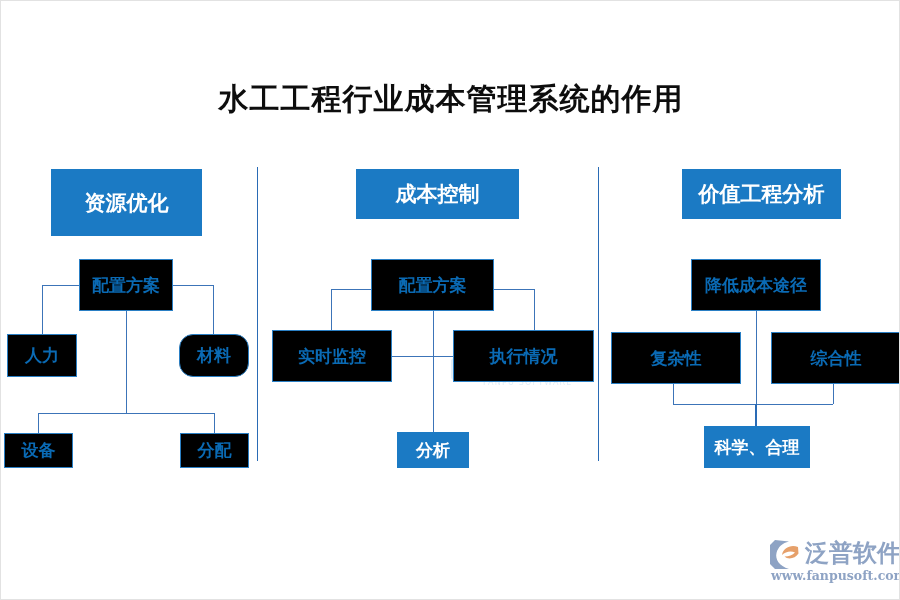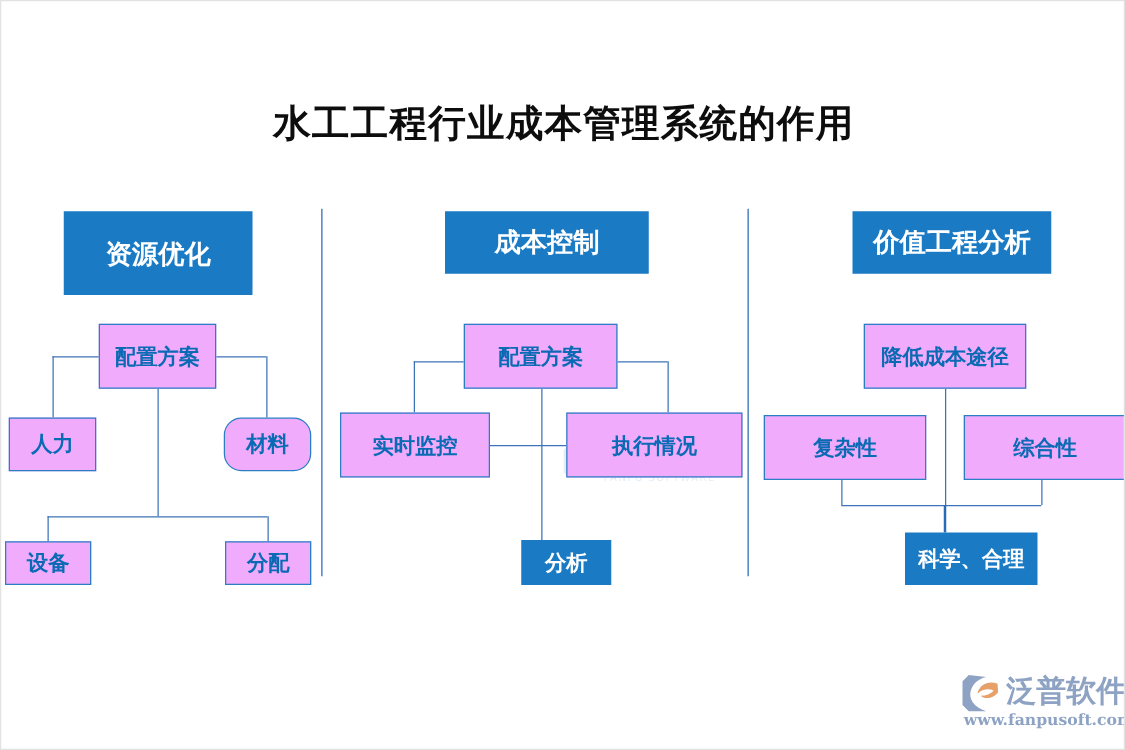--- a/index.html
+++ b/index.html
@@ -68,7 +68,7 @@
     border: none;
   }
   .node.light {
-    background: #f0abfc;
+    background: #000000;
     border: 1px solid #2a7fc4;
     color: #0a6ab4;
     font-size: 17px;

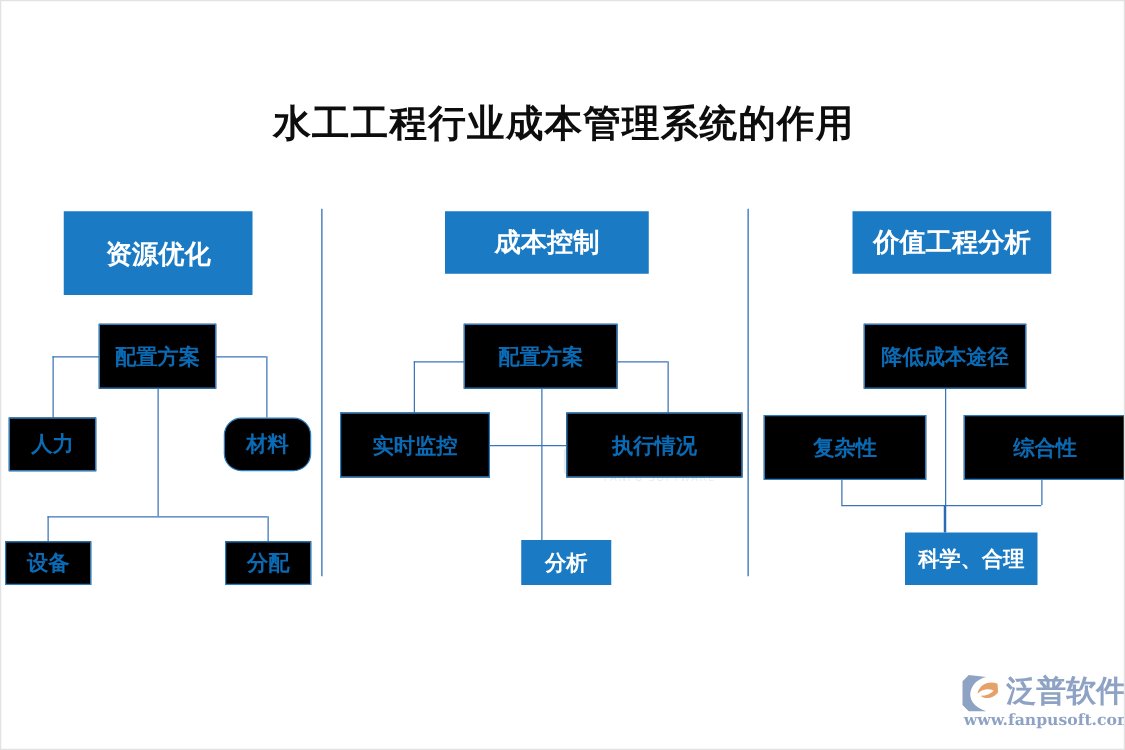--- a/index.html
+++ b/index.html
@@ -80,7 +80,6 @@
     color: #ffffff;
     font-size: 17px;
     font-weight: bold;
-    margin-left: 20px;
   }
 
   

